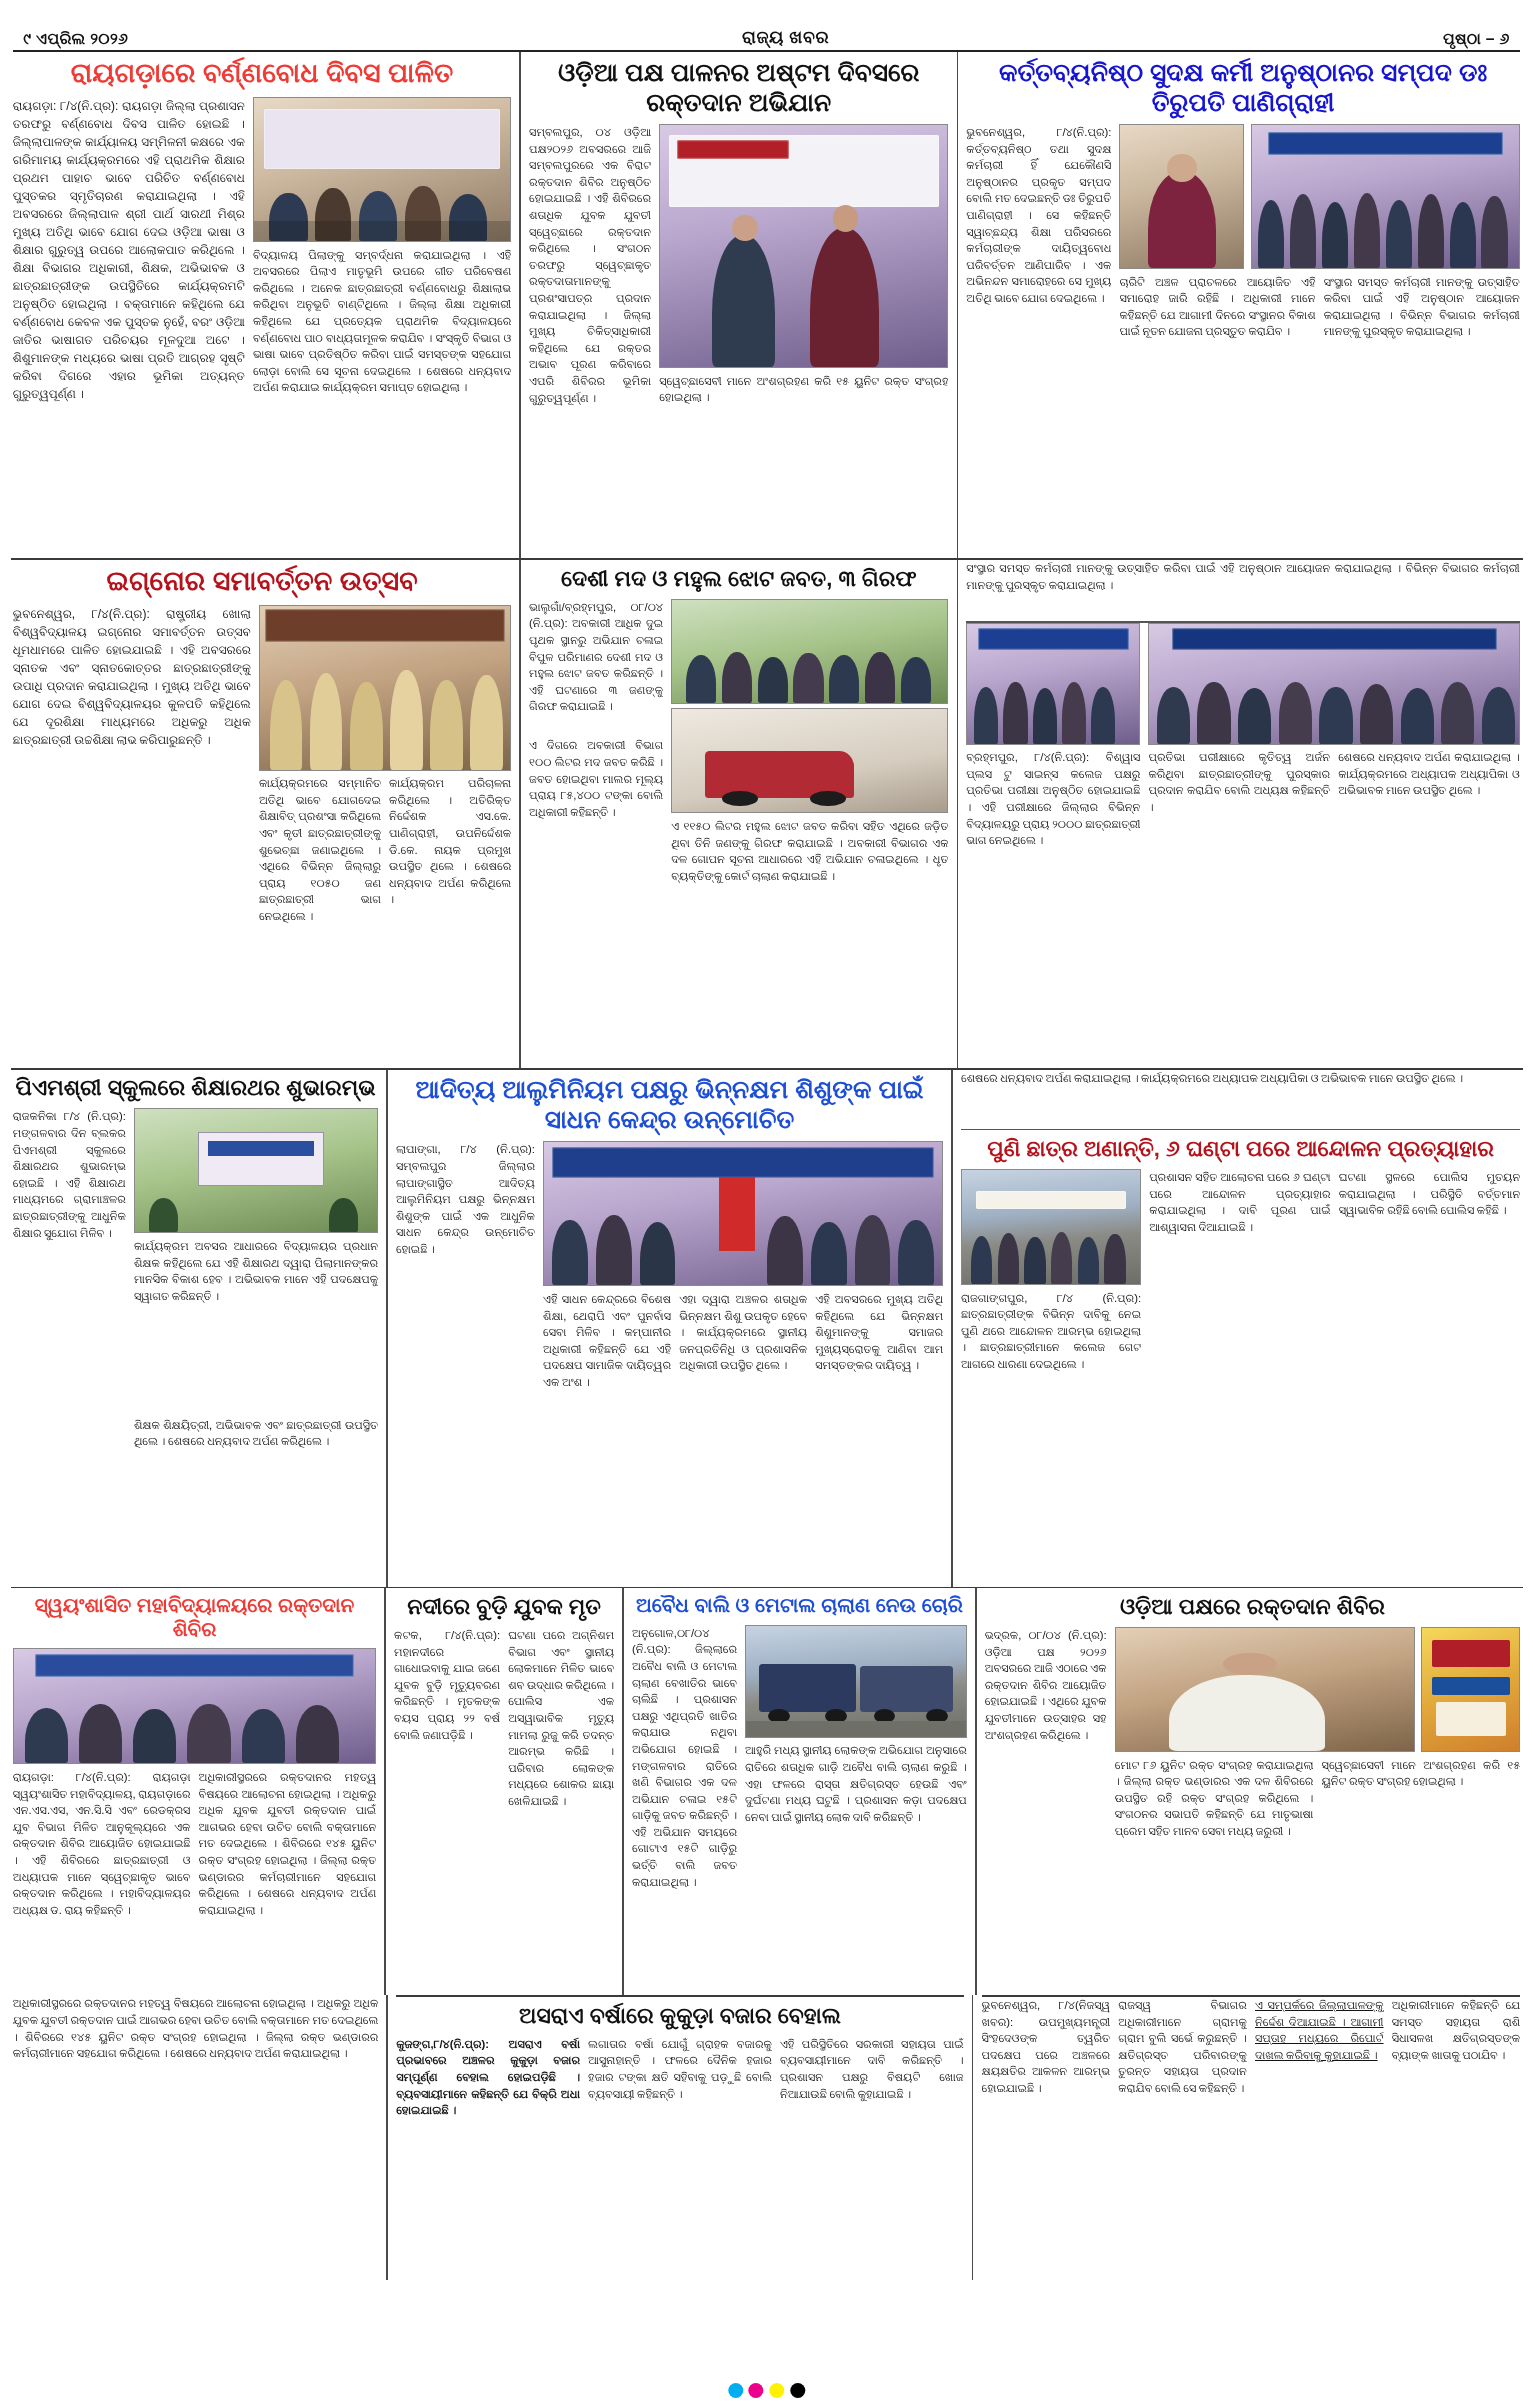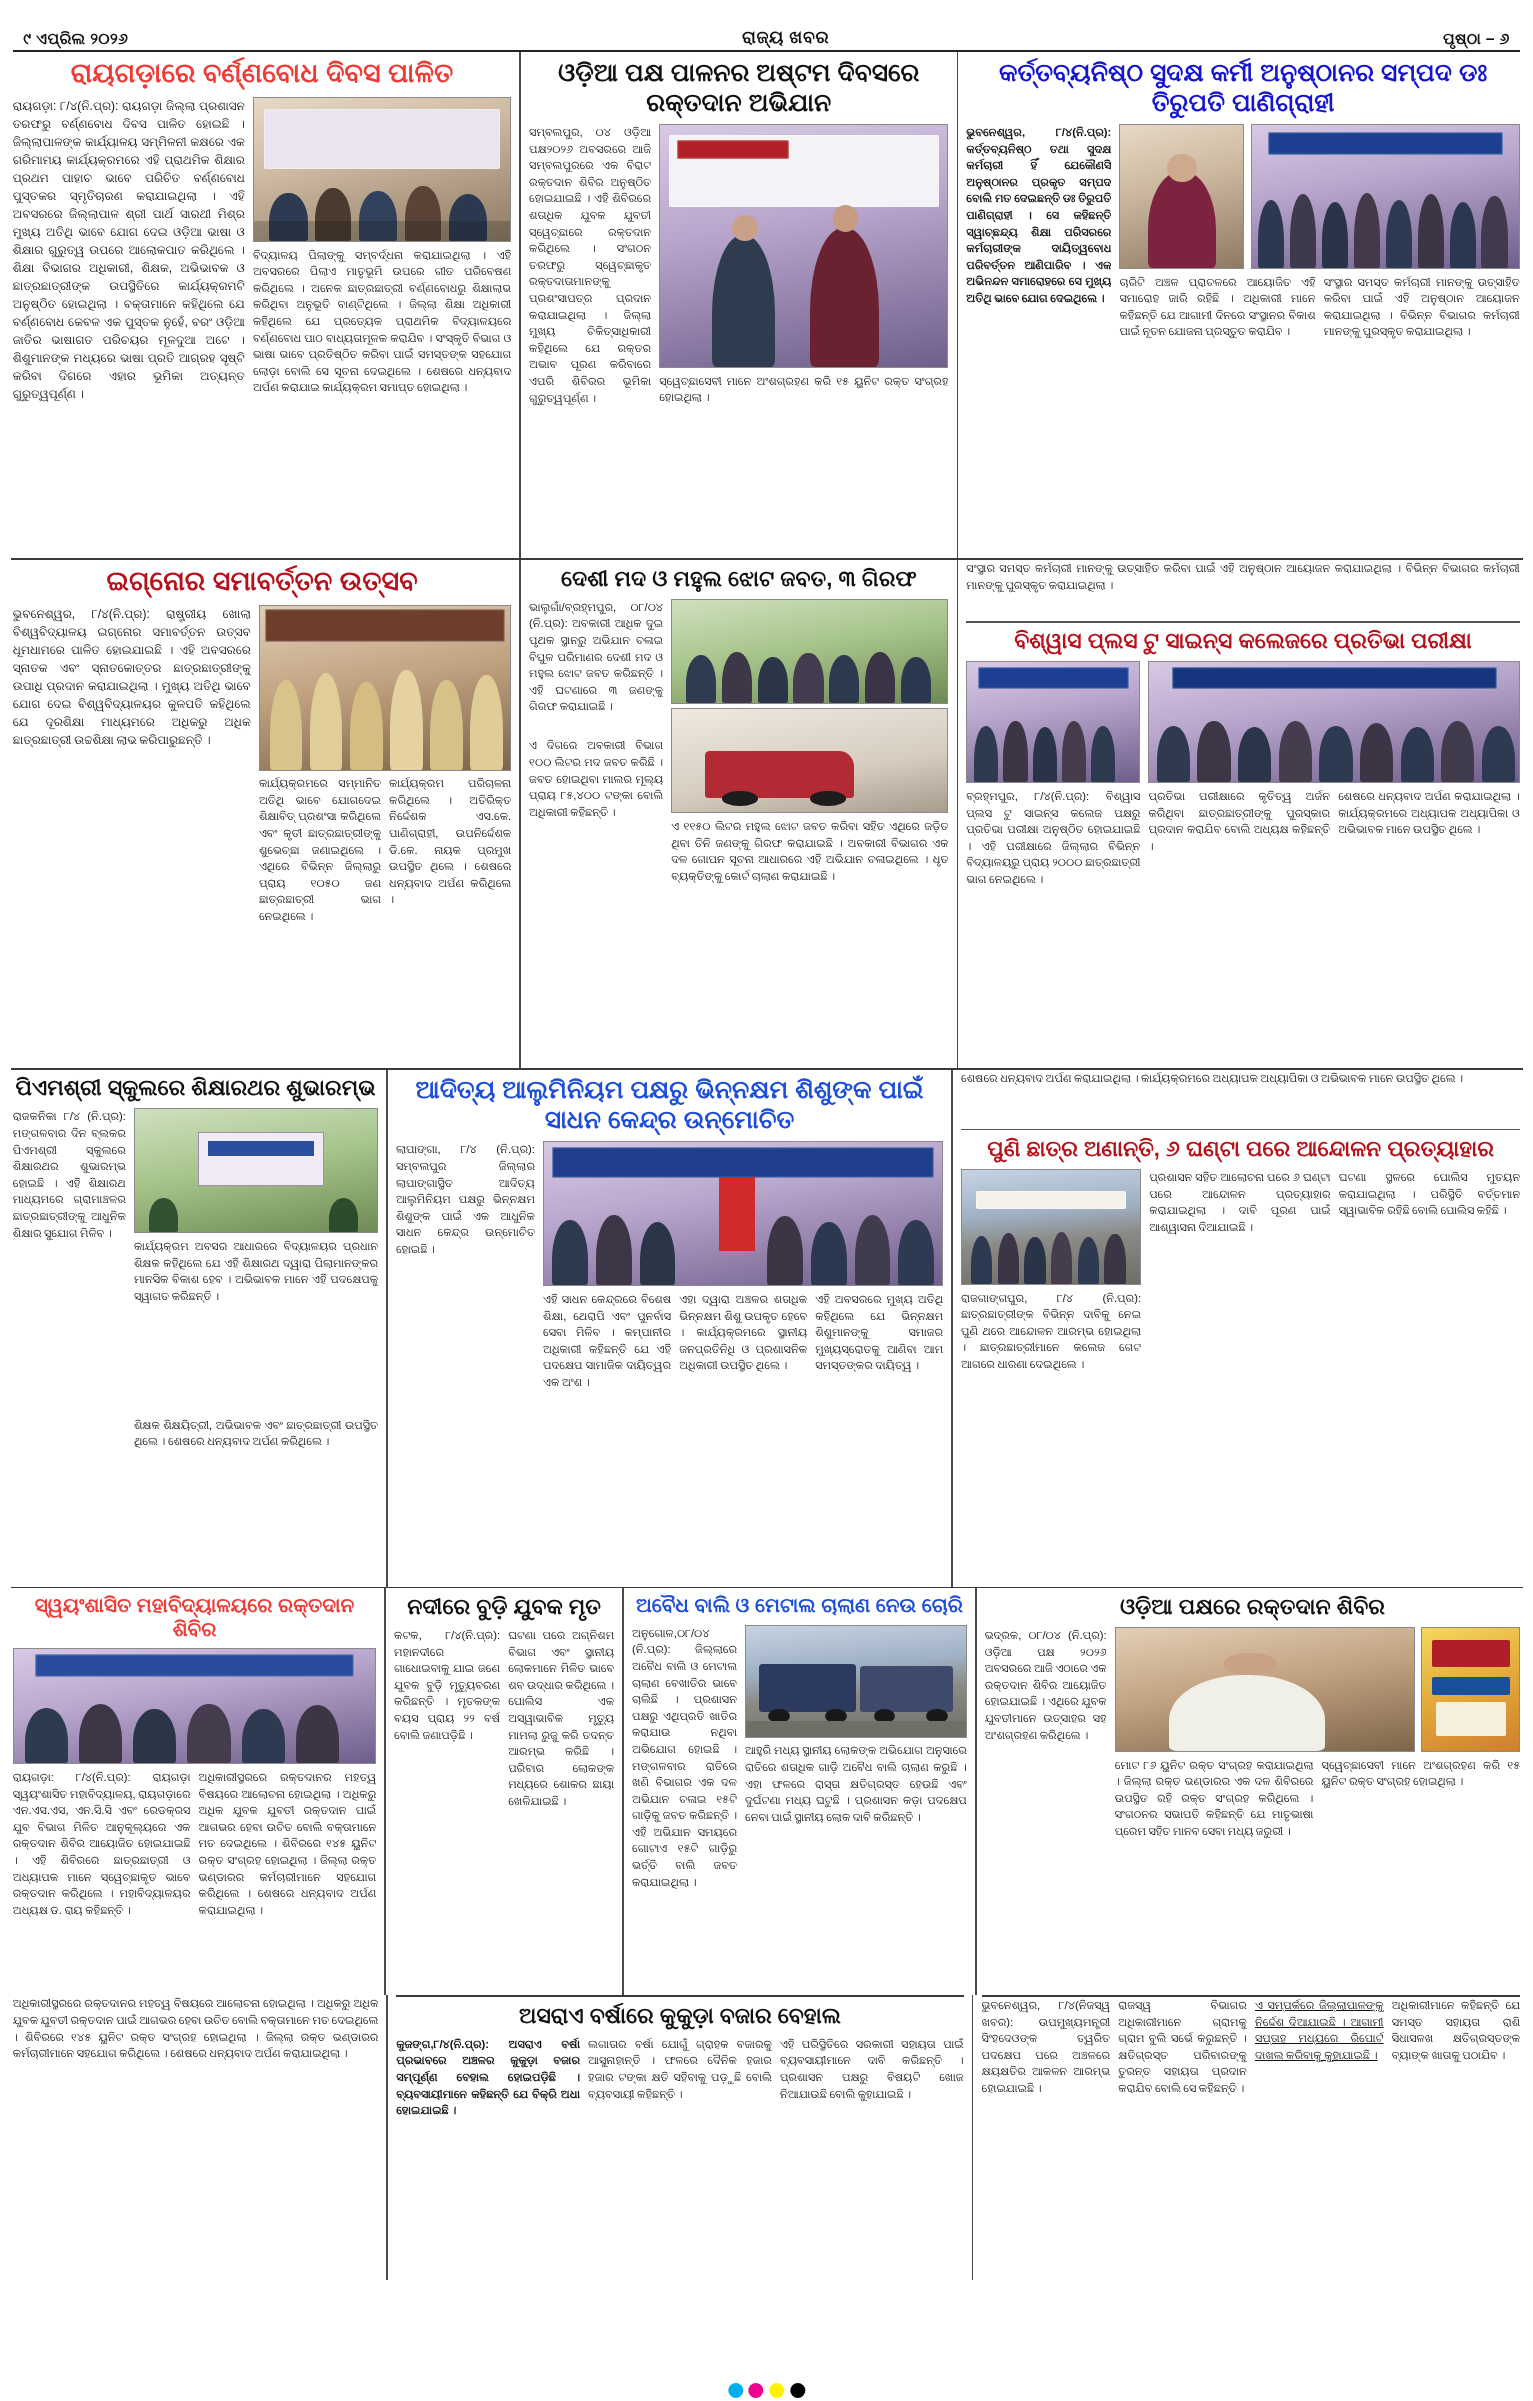--- a/index.html
+++ b/index.html
@@ -197,7 +197,7 @@
     <div class="story" style="width:558px;">
       <div class="hl hl-blue hl-lg">କର୍ତ୍ତବ୍ୟନିଷ୍ଠ ସୁଦକ୍ଷ କର୍ମୀ ଅନୁଷ୍ଠାନର ସମ୍ପଦ ଡଃ ତିରୁପତି ପାଣିଗ୍ରାହୀ</div>
       <div class="cols" style="height:401px;">
-        <div class="col" style="flex:0 0 145px;font-weight:bold;">
+        <div class="col" style="flex:0 0 145px;">
           <div class="bodytext dense" style="height:395px;">ଭୁବନେଶ୍ୱର, ୮/୪(ନି.ପ୍ର): କର୍ତ୍ତବ୍ୟନିଷ୍ଠ ତଥା ସୁଦକ୍ଷ କର୍ମଚାରୀ ହିଁ ଯେକୌଣସି ଅନୁଷ୍ଠାନର ପ୍ରକୃତ ସମ୍ପଦ ବୋଲି ମତ ଦେଇଛନ୍ତି ଡଃ ତିରୁପତି ପାଣିଗ୍ରାହୀ । ସେ କହିଛନ୍ତି ସ୍ୱାଚ୍ଛନ୍ଦ୍ୟ ଶିକ୍ଷା ପରିସରରେ କର୍ମଚାରୀଙ୍କ ଦାୟିତ୍ୱବୋଧ ପରିବର୍ତ୍ତନ ଆଣିପାରିବ । ଏକ ଅଭିନନ୍ଦନ ସମାରୋହରେ ସେ ମୁଖ୍ୟ ଅତିଥି ଭାବେ ଯୋଗ ଦେଇଥିଲେ ।</div>
         </div>
         <div class="col" style="flex:1 1 auto;">

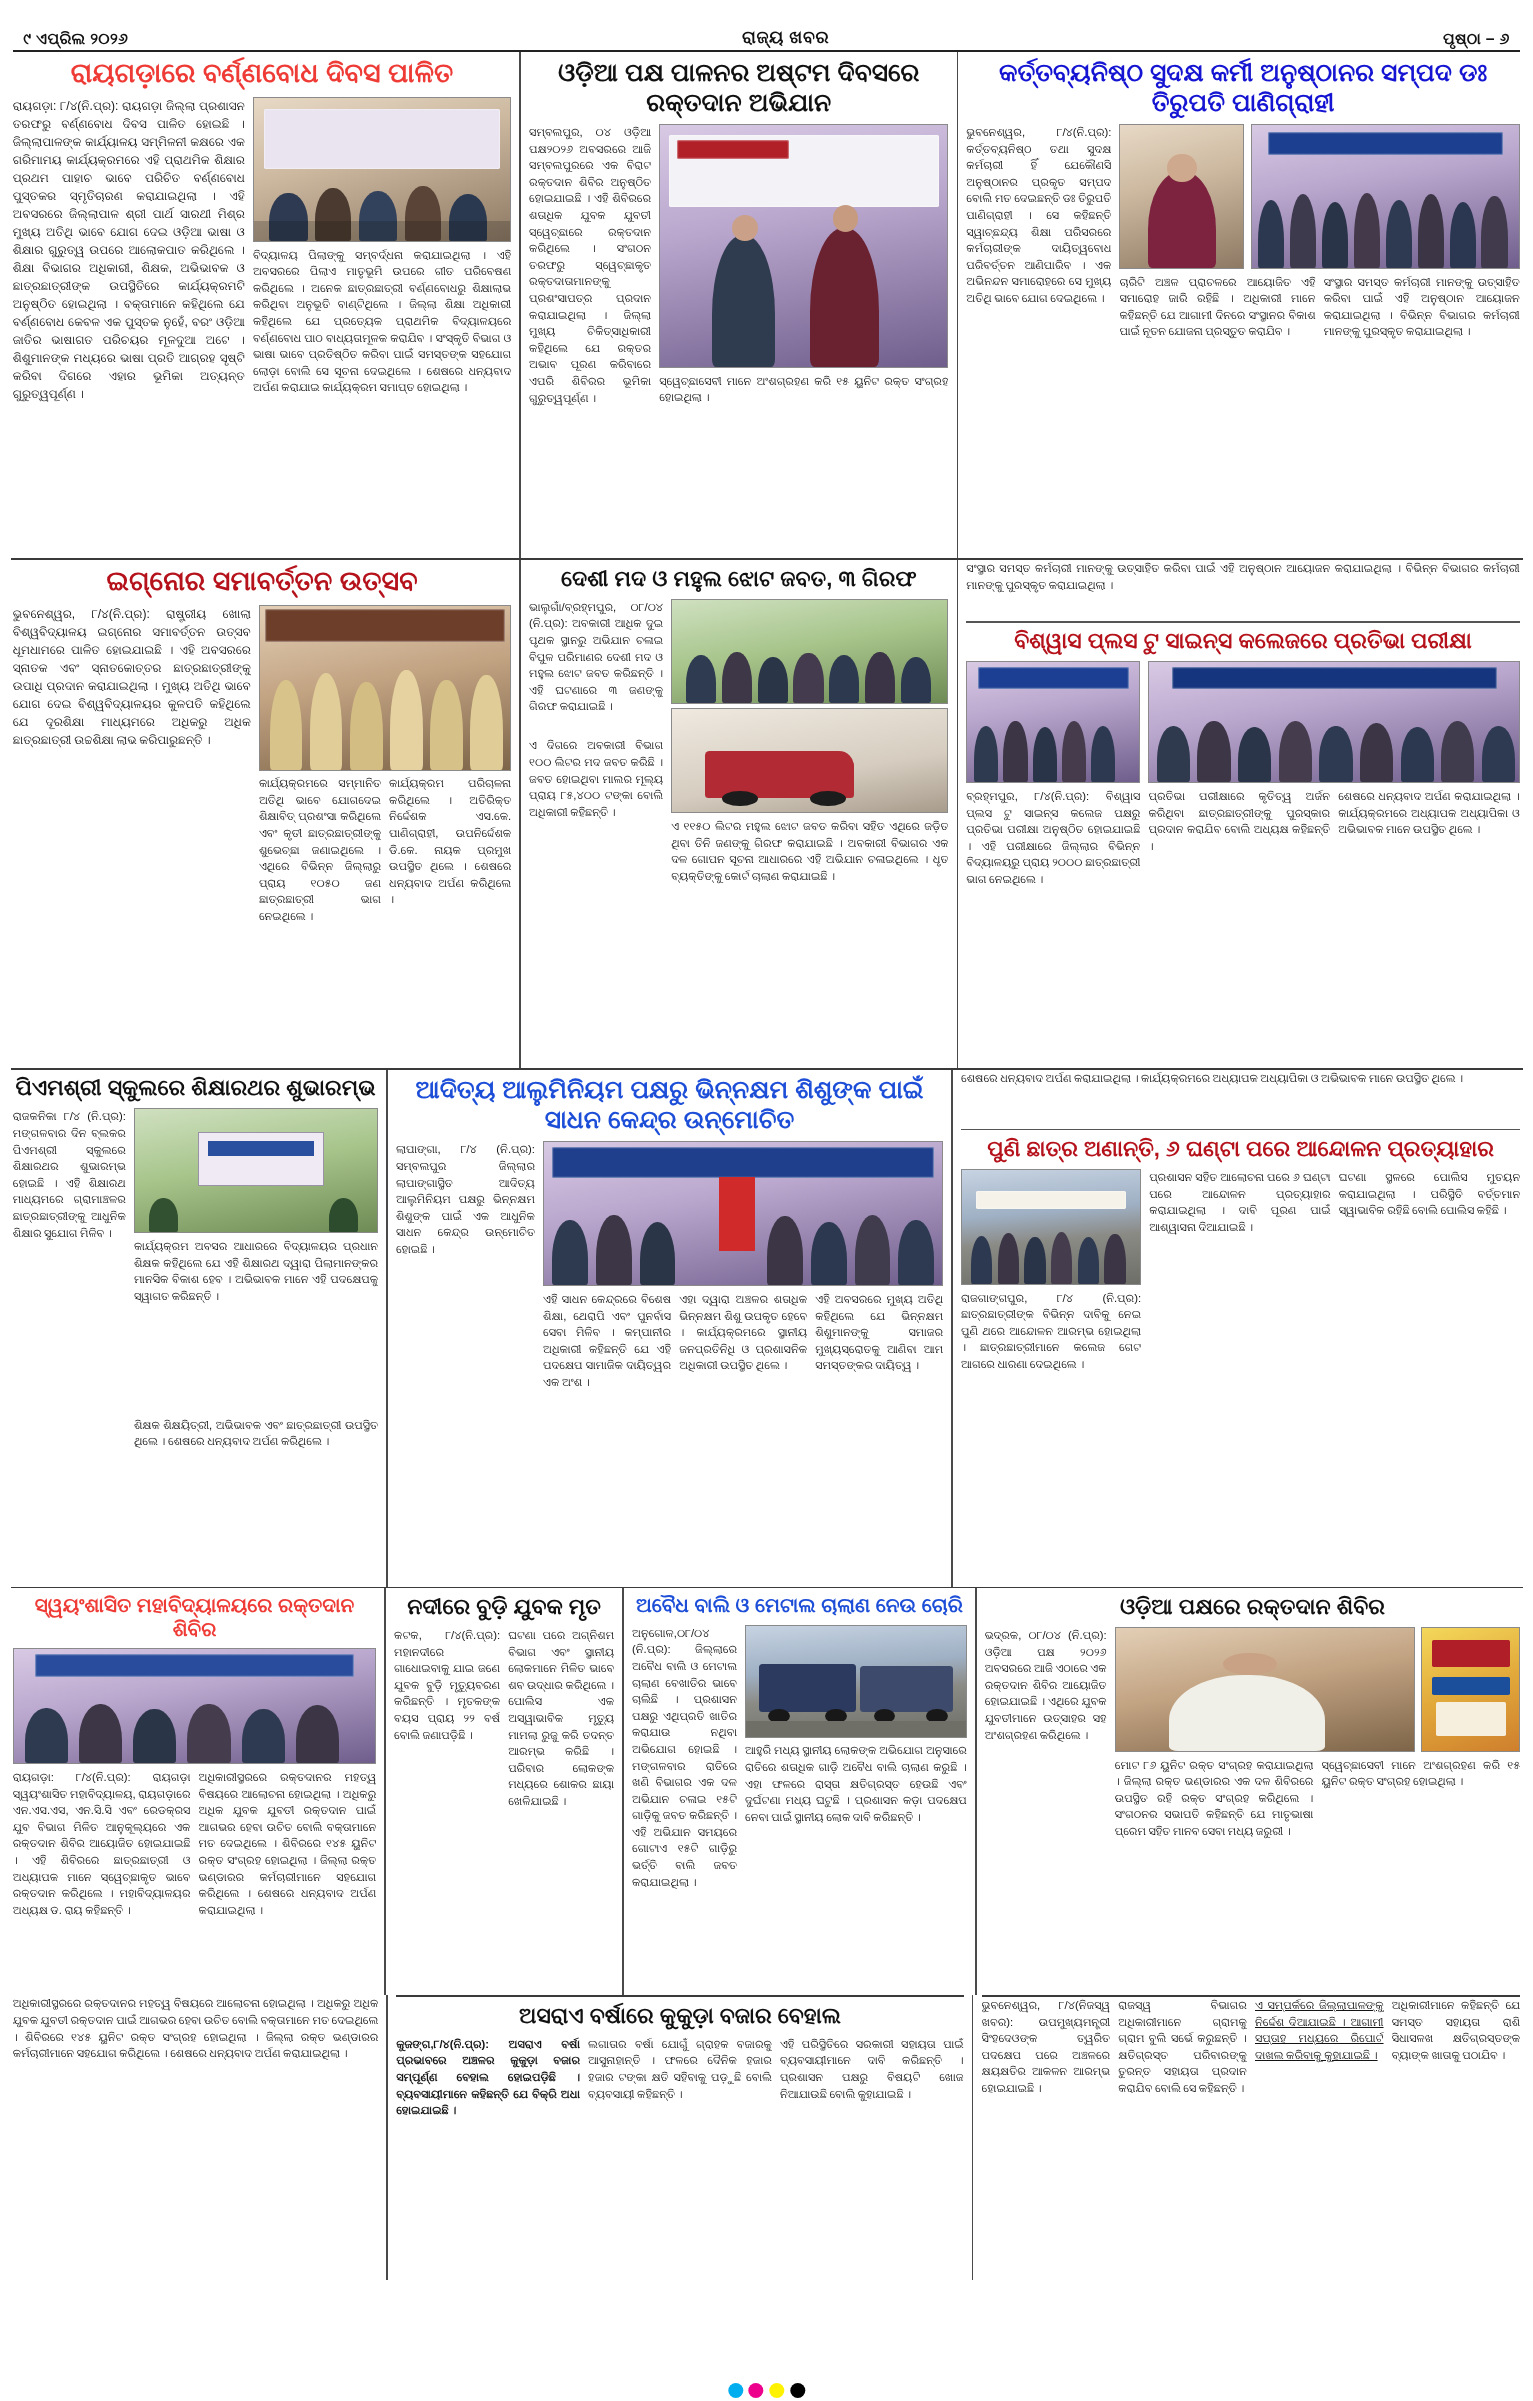--- a/index.html
+++ b/index.html
@@ -316,7 +316,6 @@
     <div class="story" style="width:558px;">
       <div class="bodytext dense" style="height:58px;">ସଂସ୍ଥାର ସମସ୍ତ କର୍ମଚାରୀ ମାନଙ୍କୁ ଉତ୍ସାହିତ କରିବା ପାଇଁ ଏହି ଅନୁଷ୍ଠାନ ଆୟୋଜନ କରାଯାଇଥିଲା । ବିଭିନ୍ନ ବିଭାଗର କର୍ମଚାରୀ ମାନଙ୍କୁ ପୁରସ୍କୃତ କରାଯାଇଥିଲା ।</div>
       <div class="rule-thin" style="margin:3.5px 0 0 0;"></div>
-      <div class="hl hl-dred hl-md">ବିଶ୍ୱାସ ପ୍ଲସ ଟୁ ସାଇନ୍ସ କଲେଜରେ ପ୍ରତିଭା ପରୀକ୍ଷା</div>
       <div class="cols" style="height:372px;">
         <div class="col" style="flex:0 0 174px;">
           <div class="photo ph-hall" style="height:122px;">

